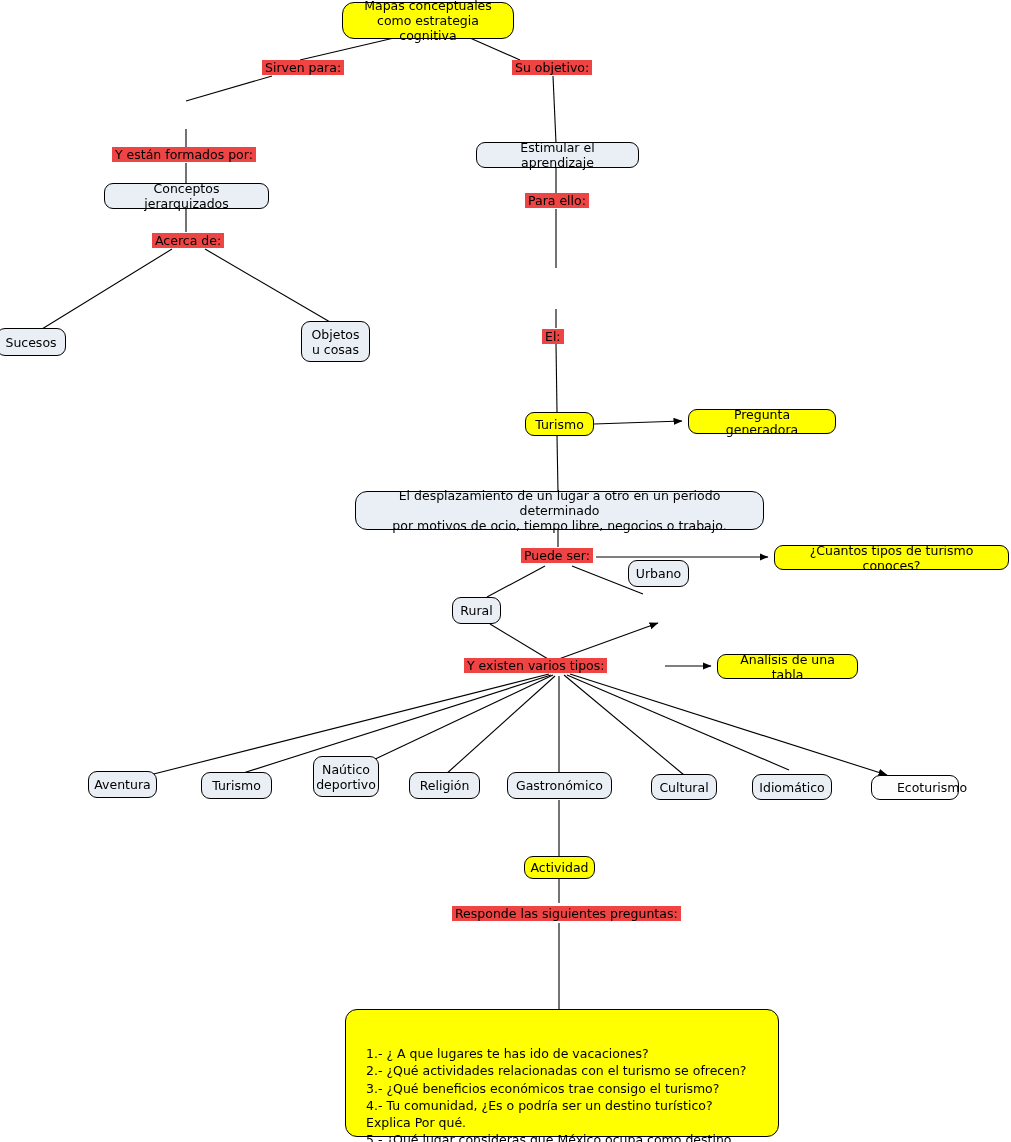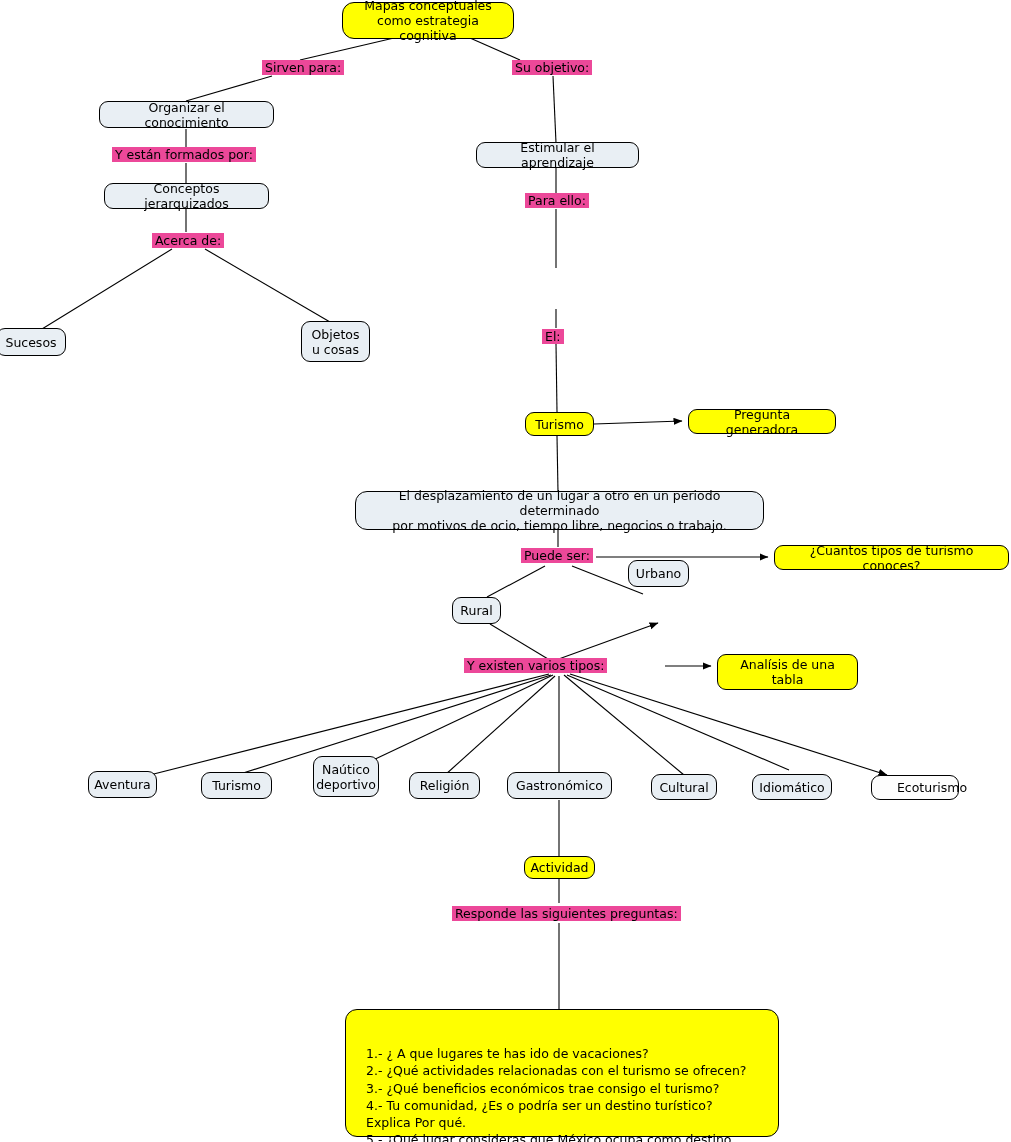--- a/index.html
+++ b/index.html
@@ -61,7 +61,7 @@
     line-height: 15px;
     color: #000000;
     white-space: nowrap;
-    background: #ec4899;
+    background: #ef4444;
     padding: 0 3px;
     z-index: 6;
   }

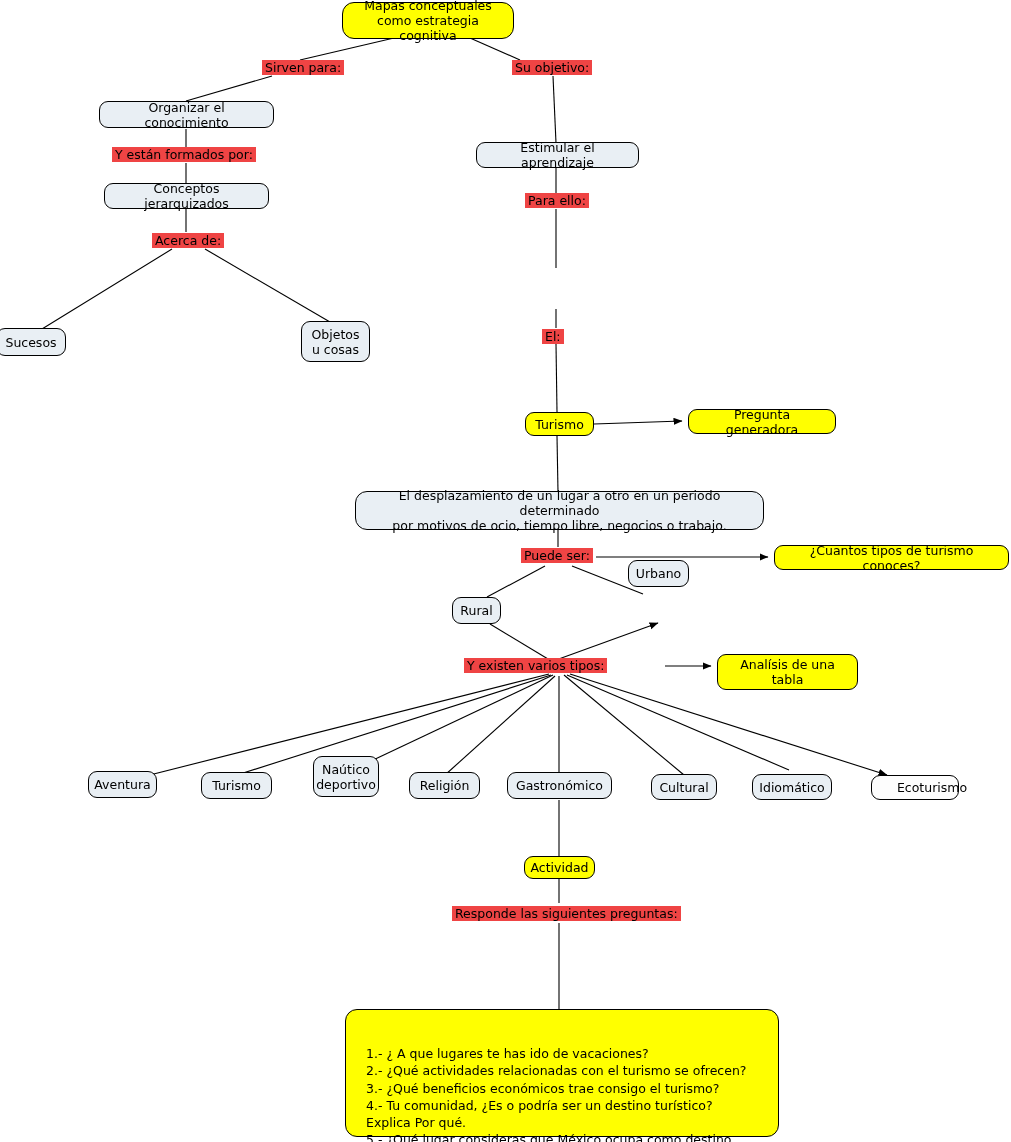--- a/index.html
+++ b/index.html
@@ -159,9 +159,6 @@
     <span>Su objetivo:</span>
   </div>
 
-  <div class="node blue" style="left:99px; top:101px; width:175px; height:27px;">
-    <span>Organizar el conocimiento</span>
-  </div>
 
   <div class="link-label" style="left:112px; top:147px;">
     <span>Y están formados por:</span>

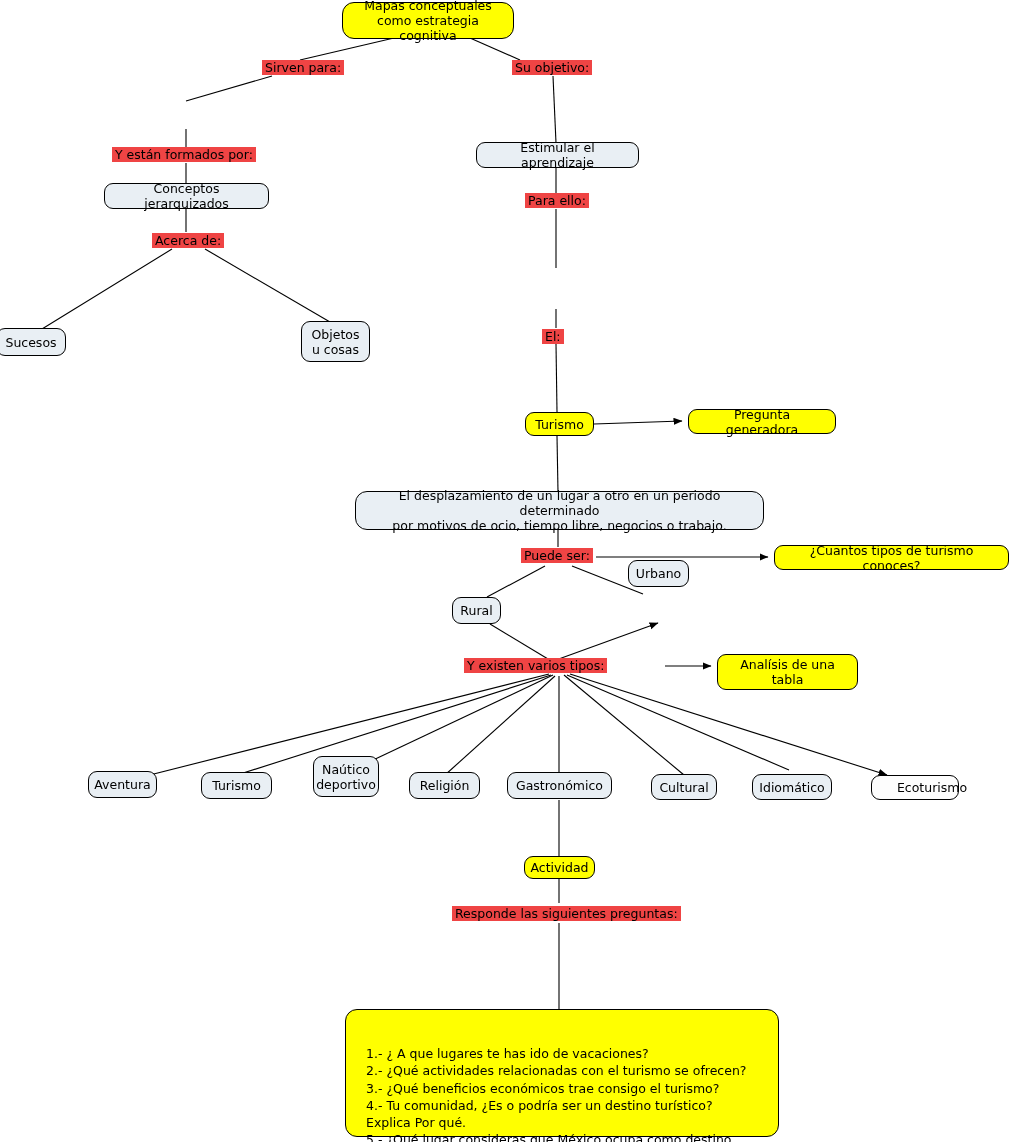--- a/index.html
+++ b/index.html
@@ -227,7 +227,7 @@
     <span>Y existen varios tipos:</span>
   </div>
 
-  <div class="node yellow" style="left:717px; top:654px; width:141px; height:36px;">
+  <div class="node yellow" style="left:717px; top:654px; width:141px; height:25px;">
     <span>Analísis de una tabla</span>
   </div>
 

